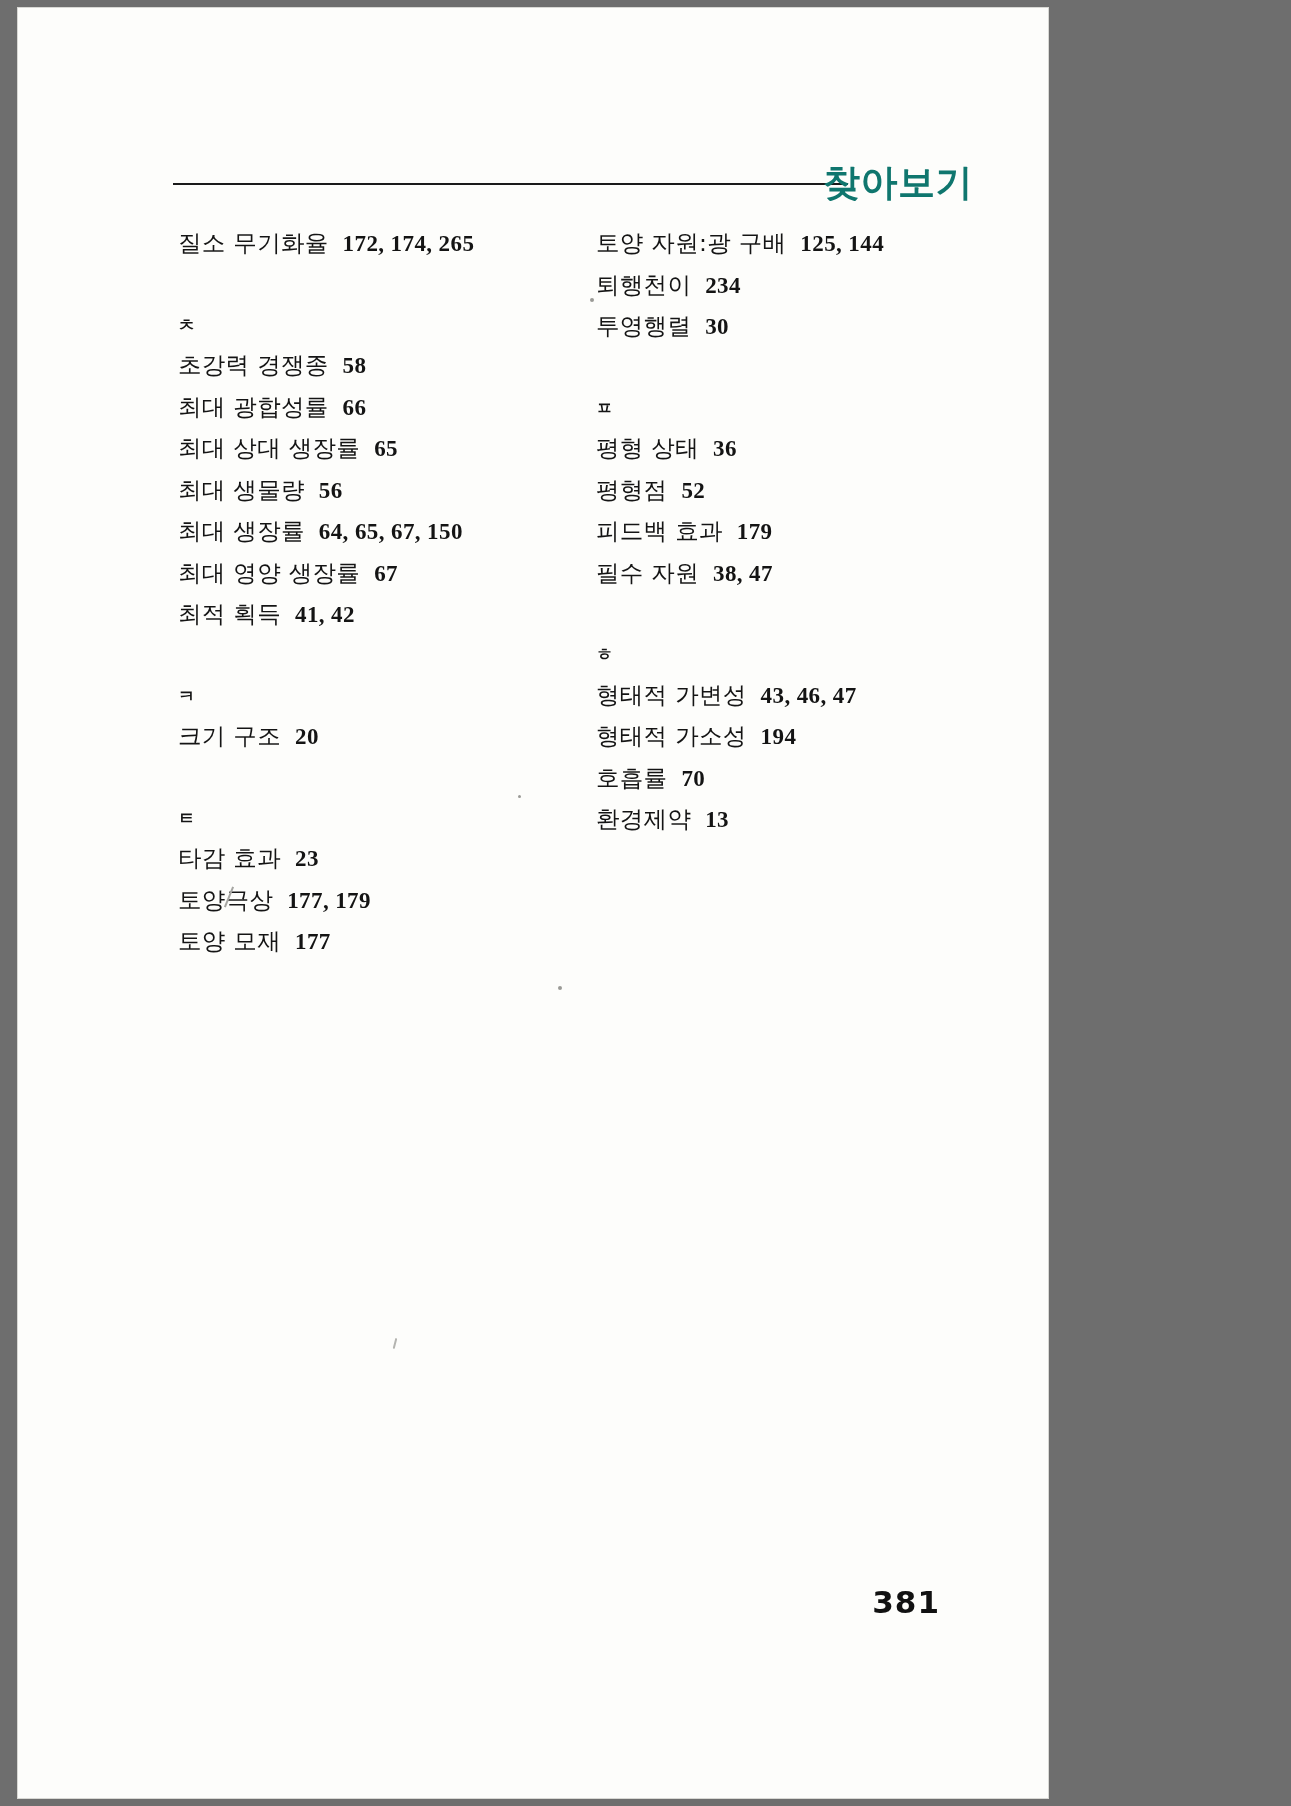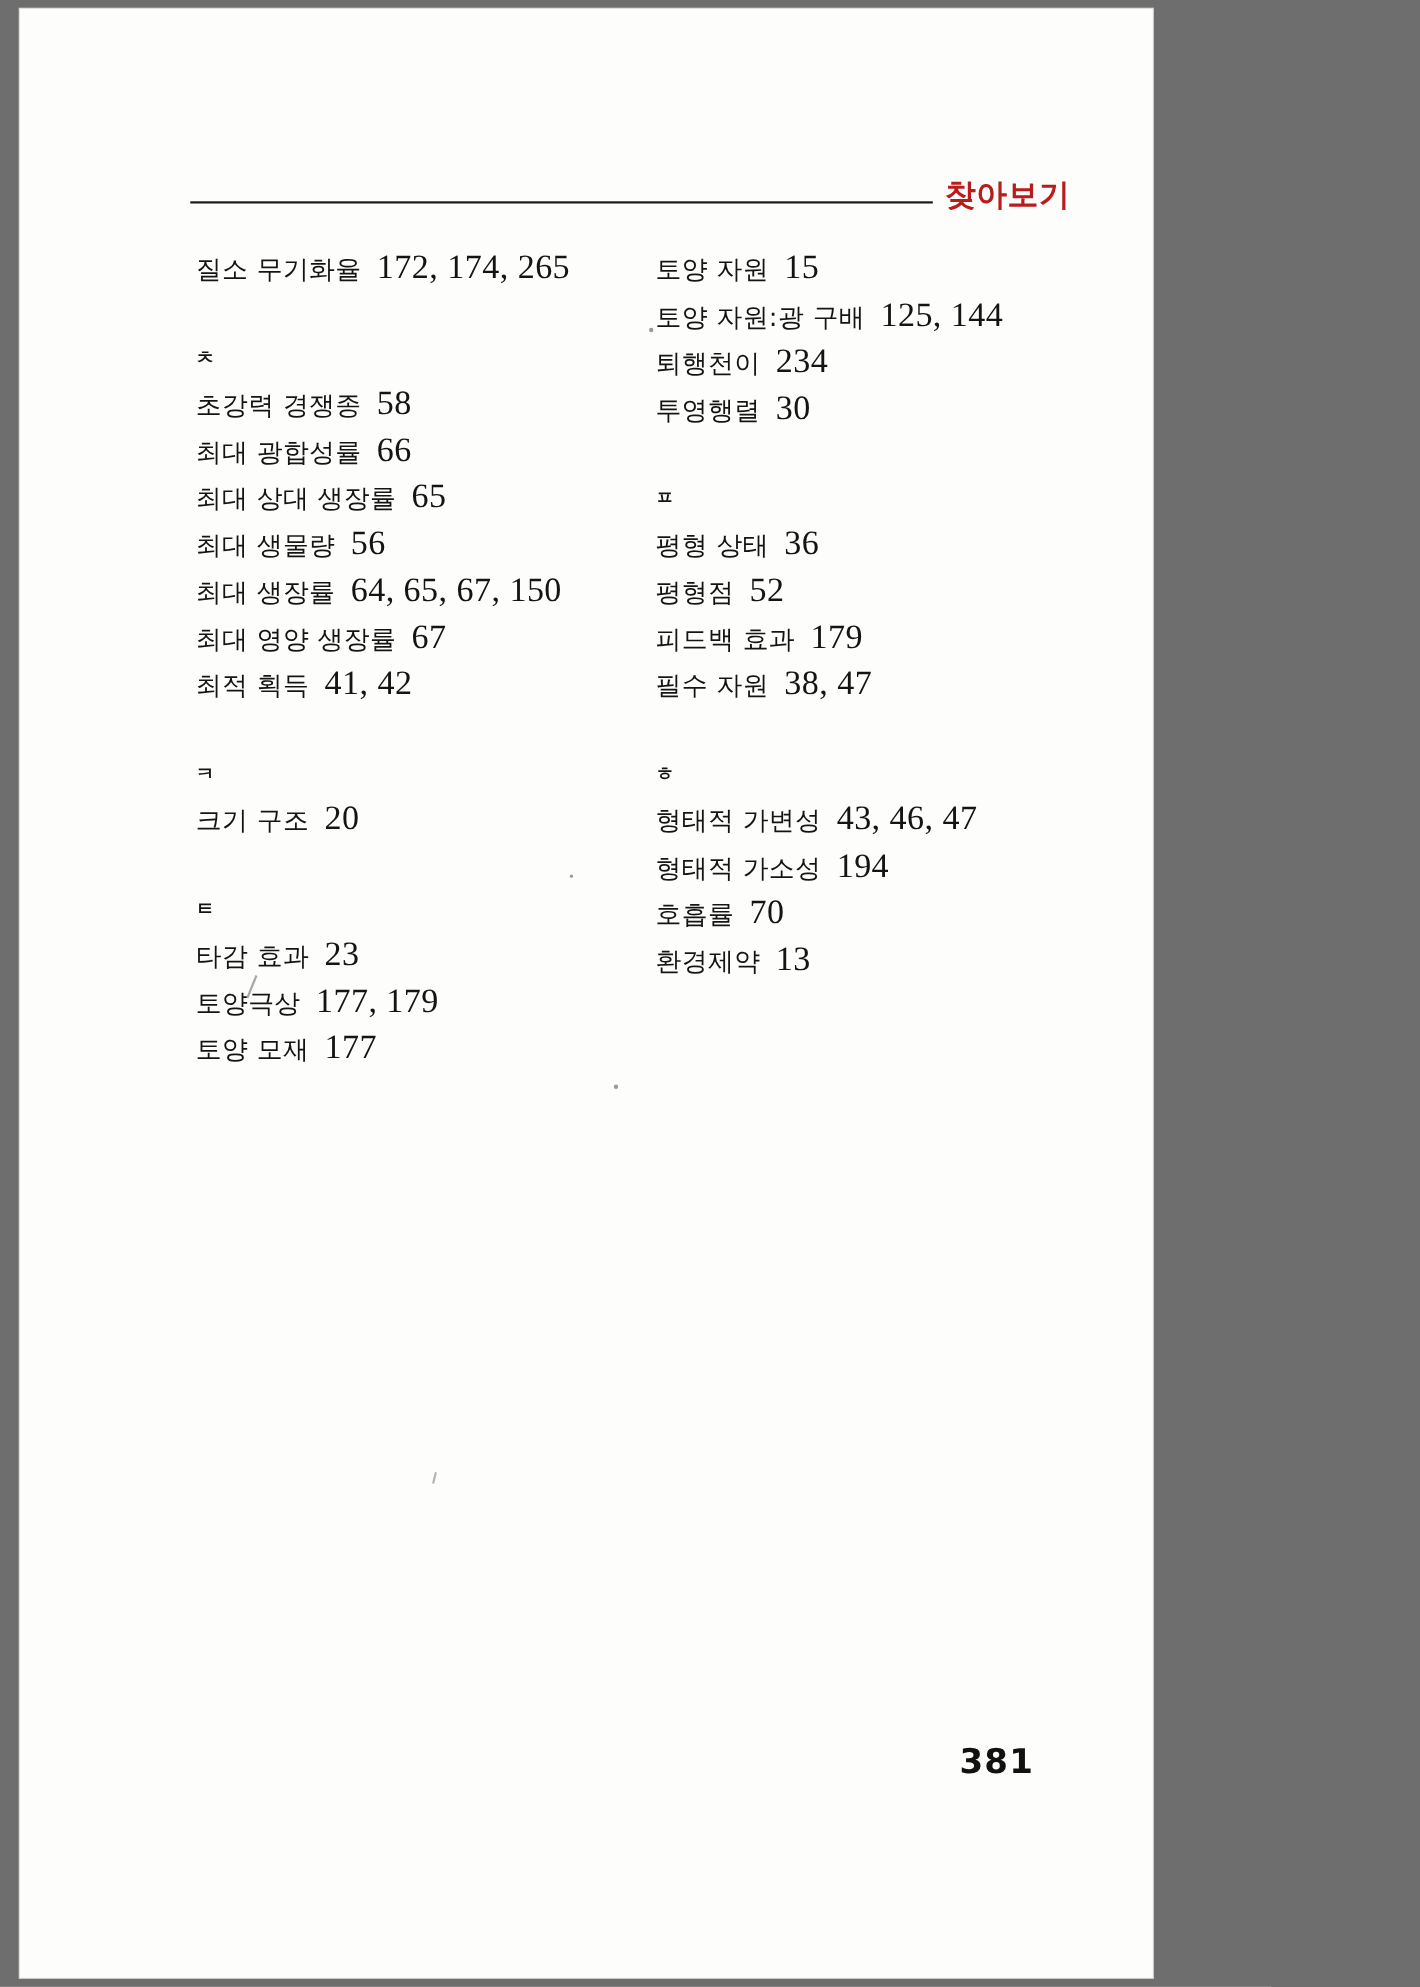--- a/index.html
+++ b/index.html
@@ -50,8 +50,8 @@
     top: 0;
     font-family: "DejaVu Sans", sans-serif;
     font-weight: bold;
-    font-size: 28px;
-    color: #b91c1c;
+    font-size: 37px;
+    color: #0f766e;
     letter-spacing: 0.5px;
     white-space: nowrap;
   }

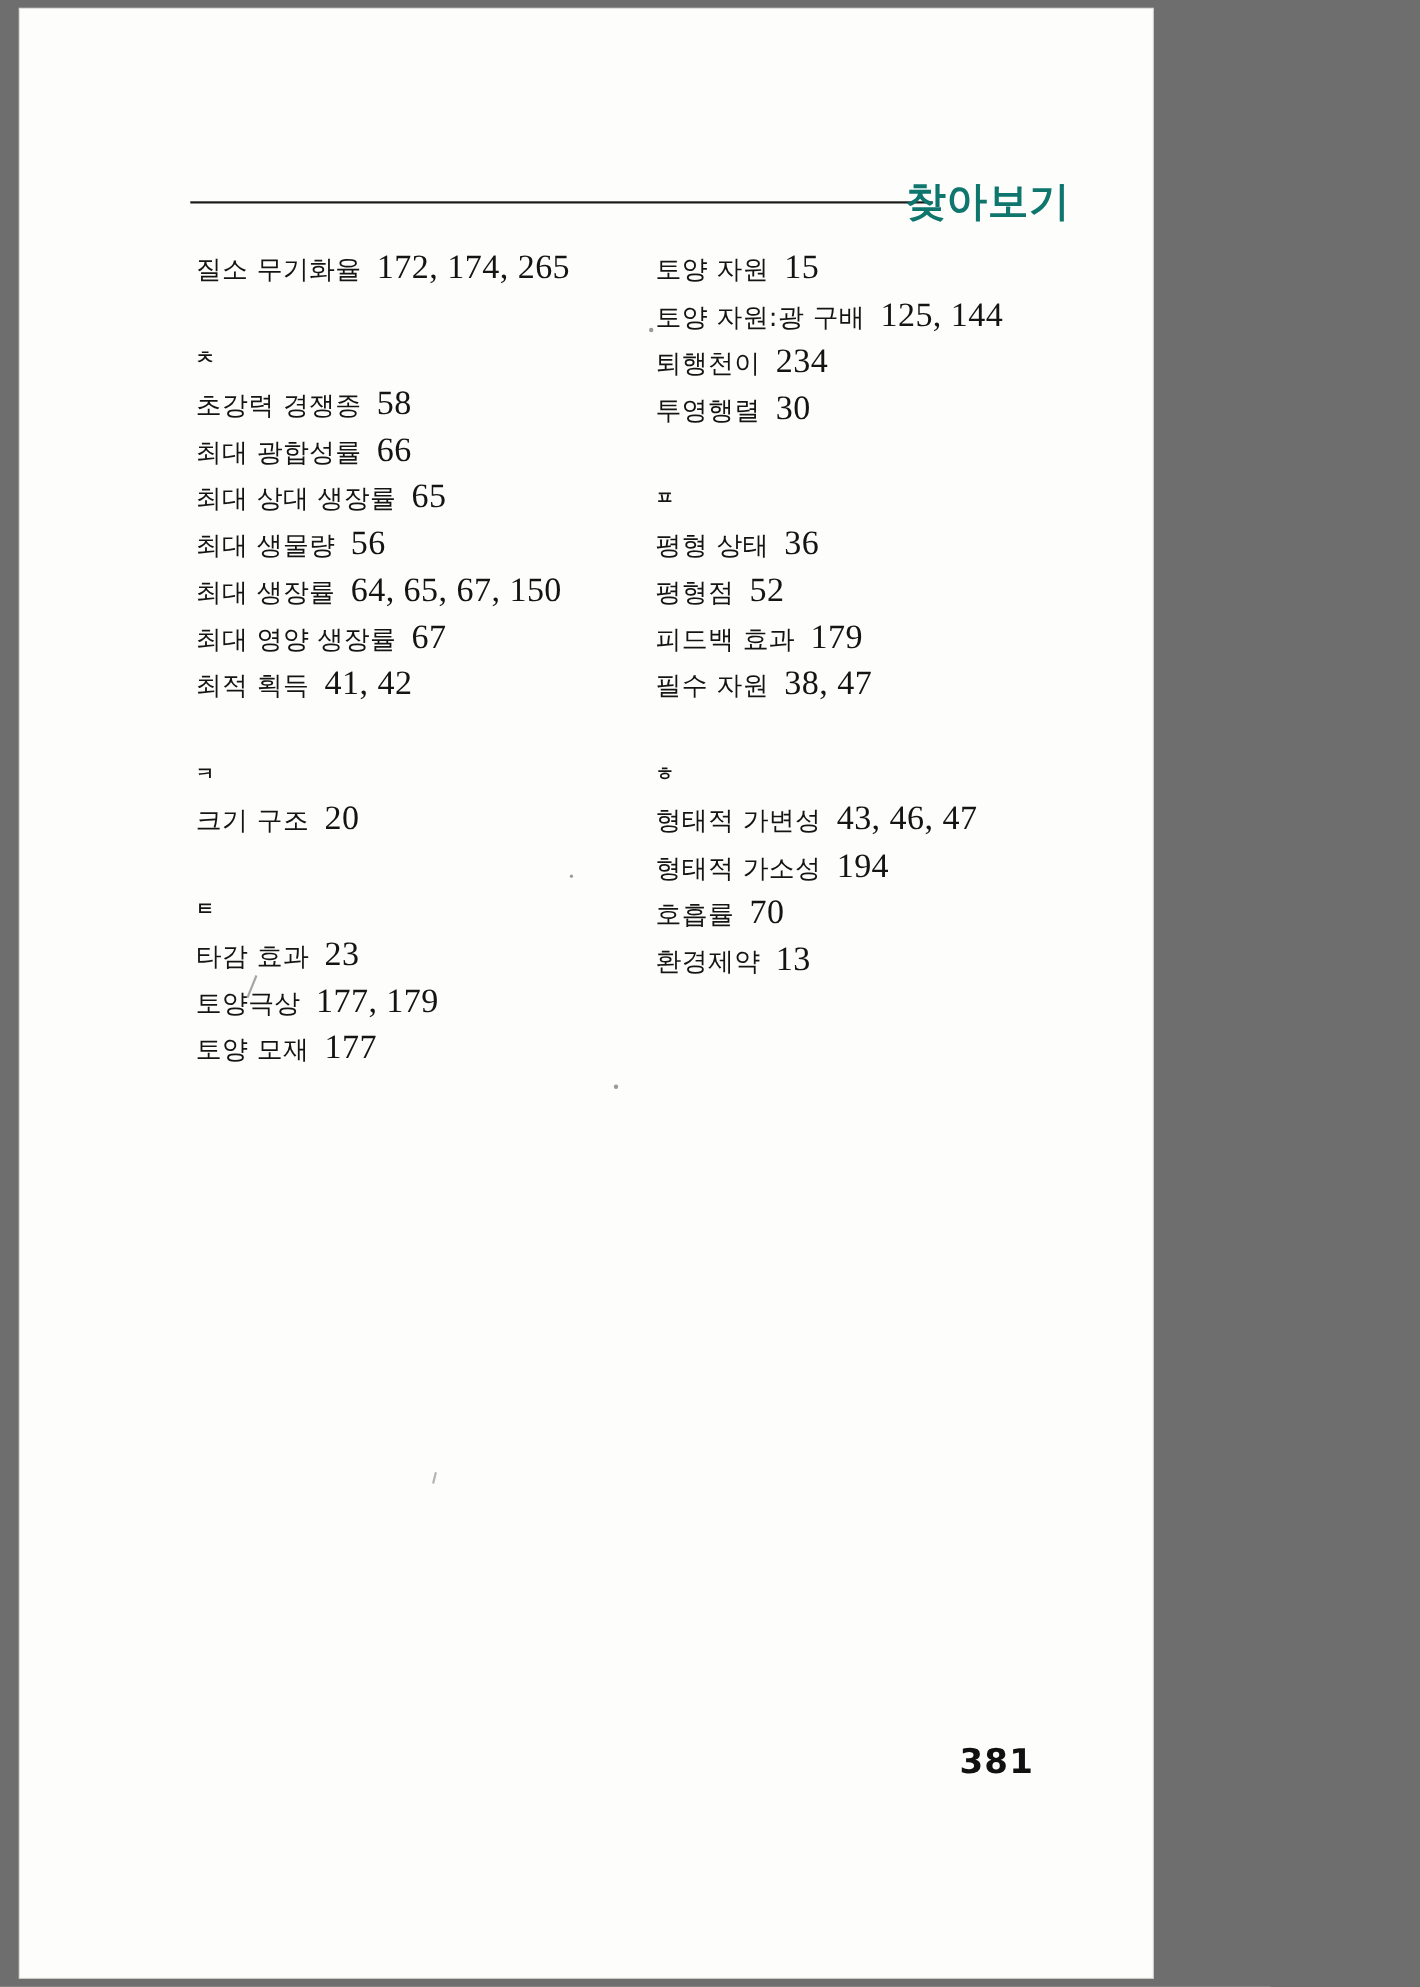--- a/index.html
+++ b/index.html
@@ -85,9 +85,10 @@
   }
   .entry .pages {
     font-family: "Liberation Serif", serif;
-    font-size: 31px;
+    font-size: 23px;
     letter-spacing: 0.4px;
     margin-left: 14px;
+    font-weight: bold;
   }
   .letter {
     font-family: "DejaVu Sans", sans-serif;

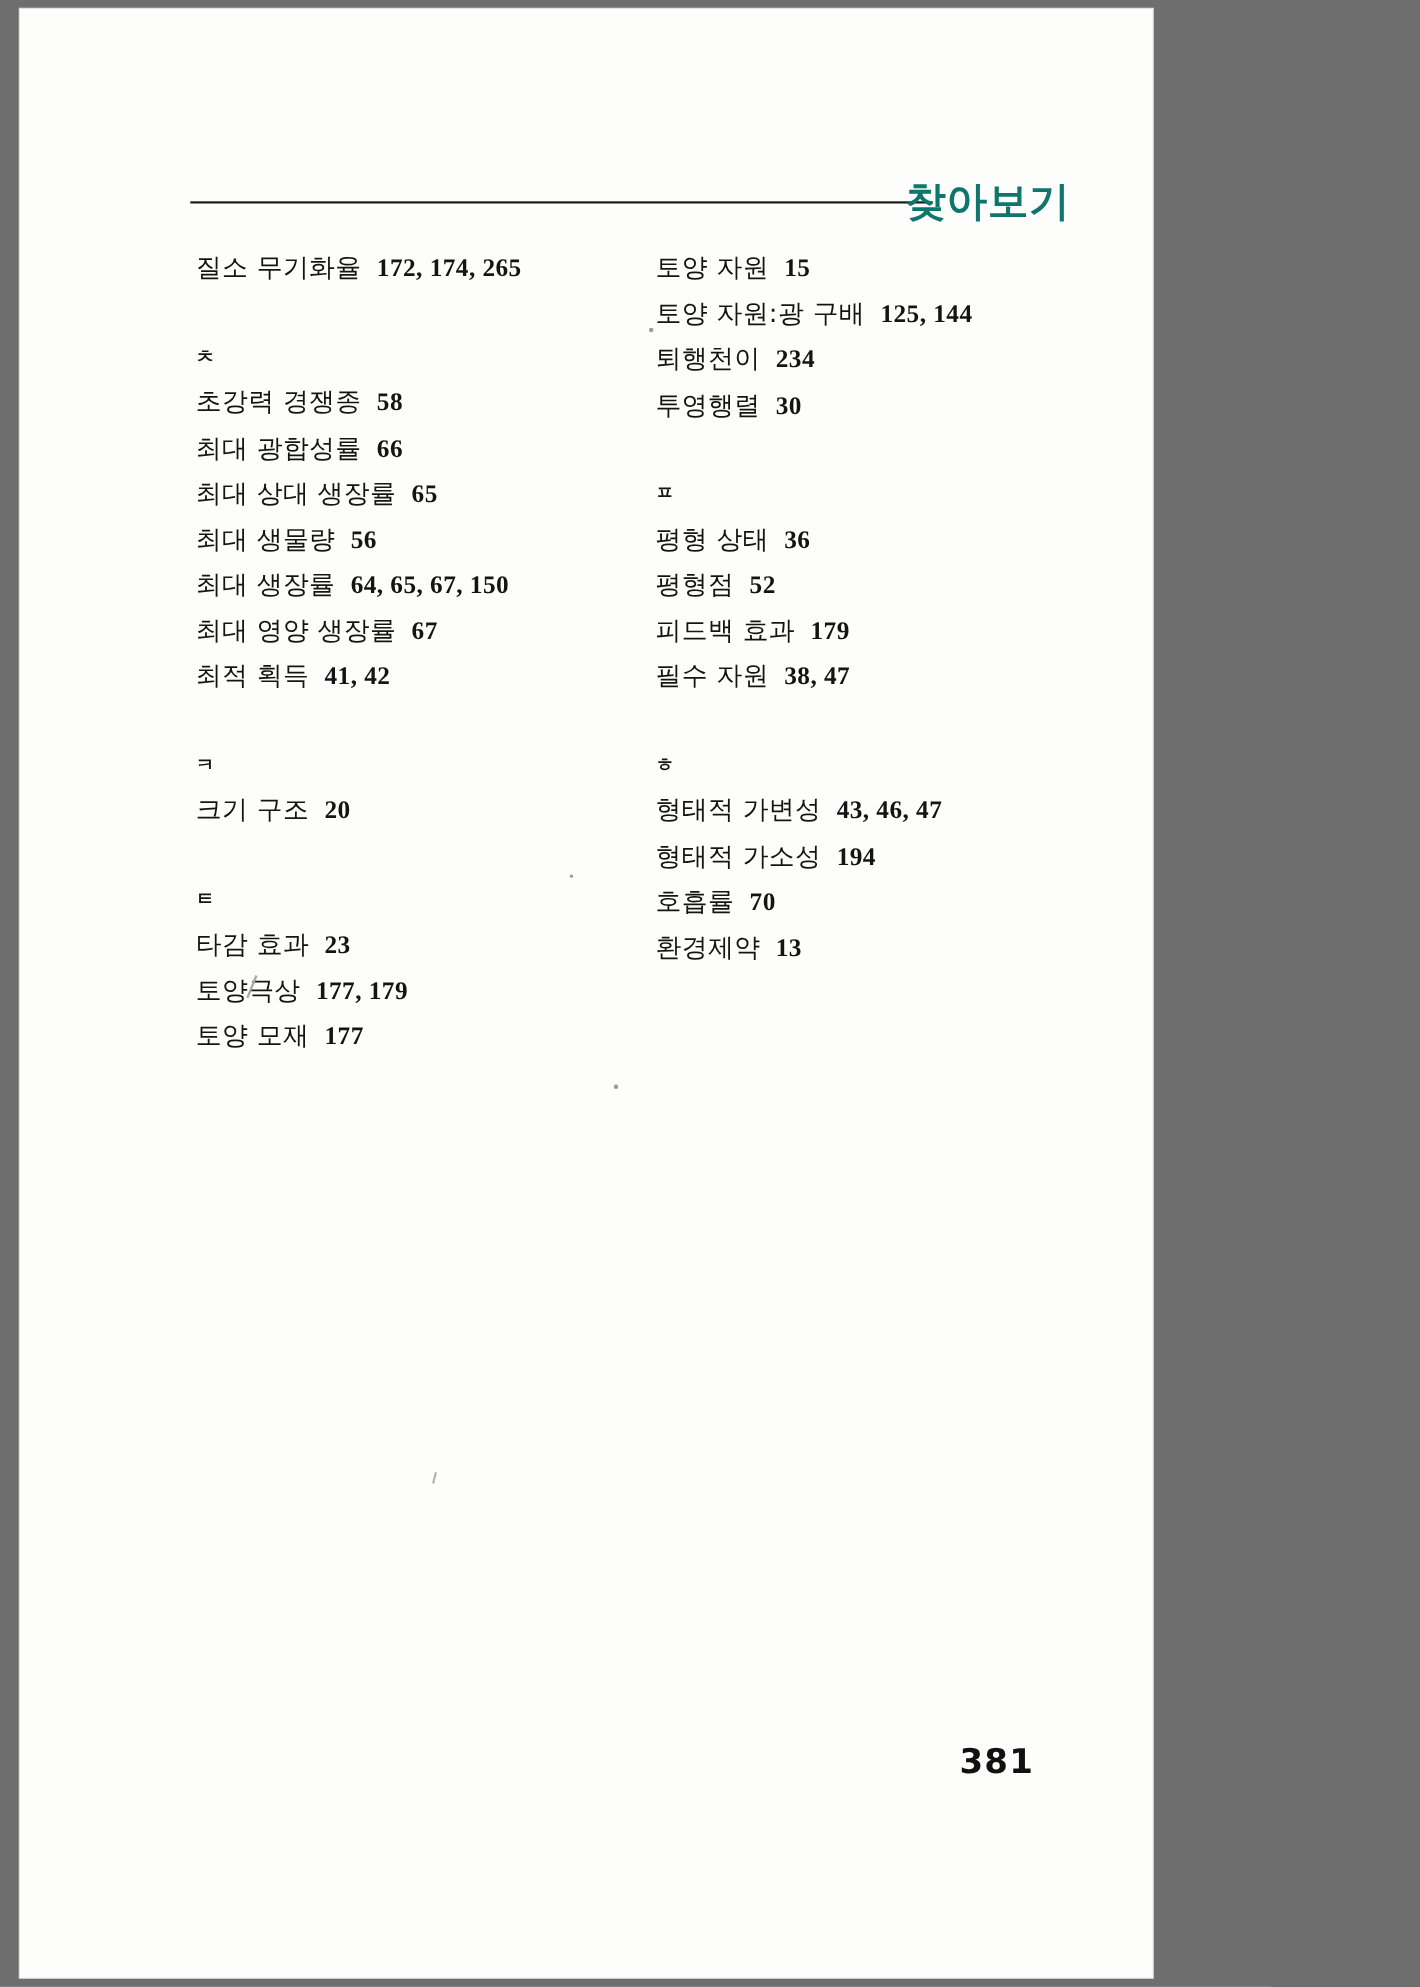--- a/index.html
+++ b/index.html
@@ -168,7 +168,6 @@
           <div class="entry"><span class="term">토양 모재</span><span class="pages">177</span></div>
         </div>
       <div class="col col-right">
-          <div class="entry"><span class="term">토양 자원</span><span class="pages">15</span></div>
           <div class="entry"><span class="term">토양 자원:광 구배</span><span class="pages">125, 144</span></div>
           <div class="entry"><span class="term">퇴행천이</span><span class="pages">234</span></div>
           <div class="entry"><span class="term">투영행렬</span><span class="pages">30</span></div>

